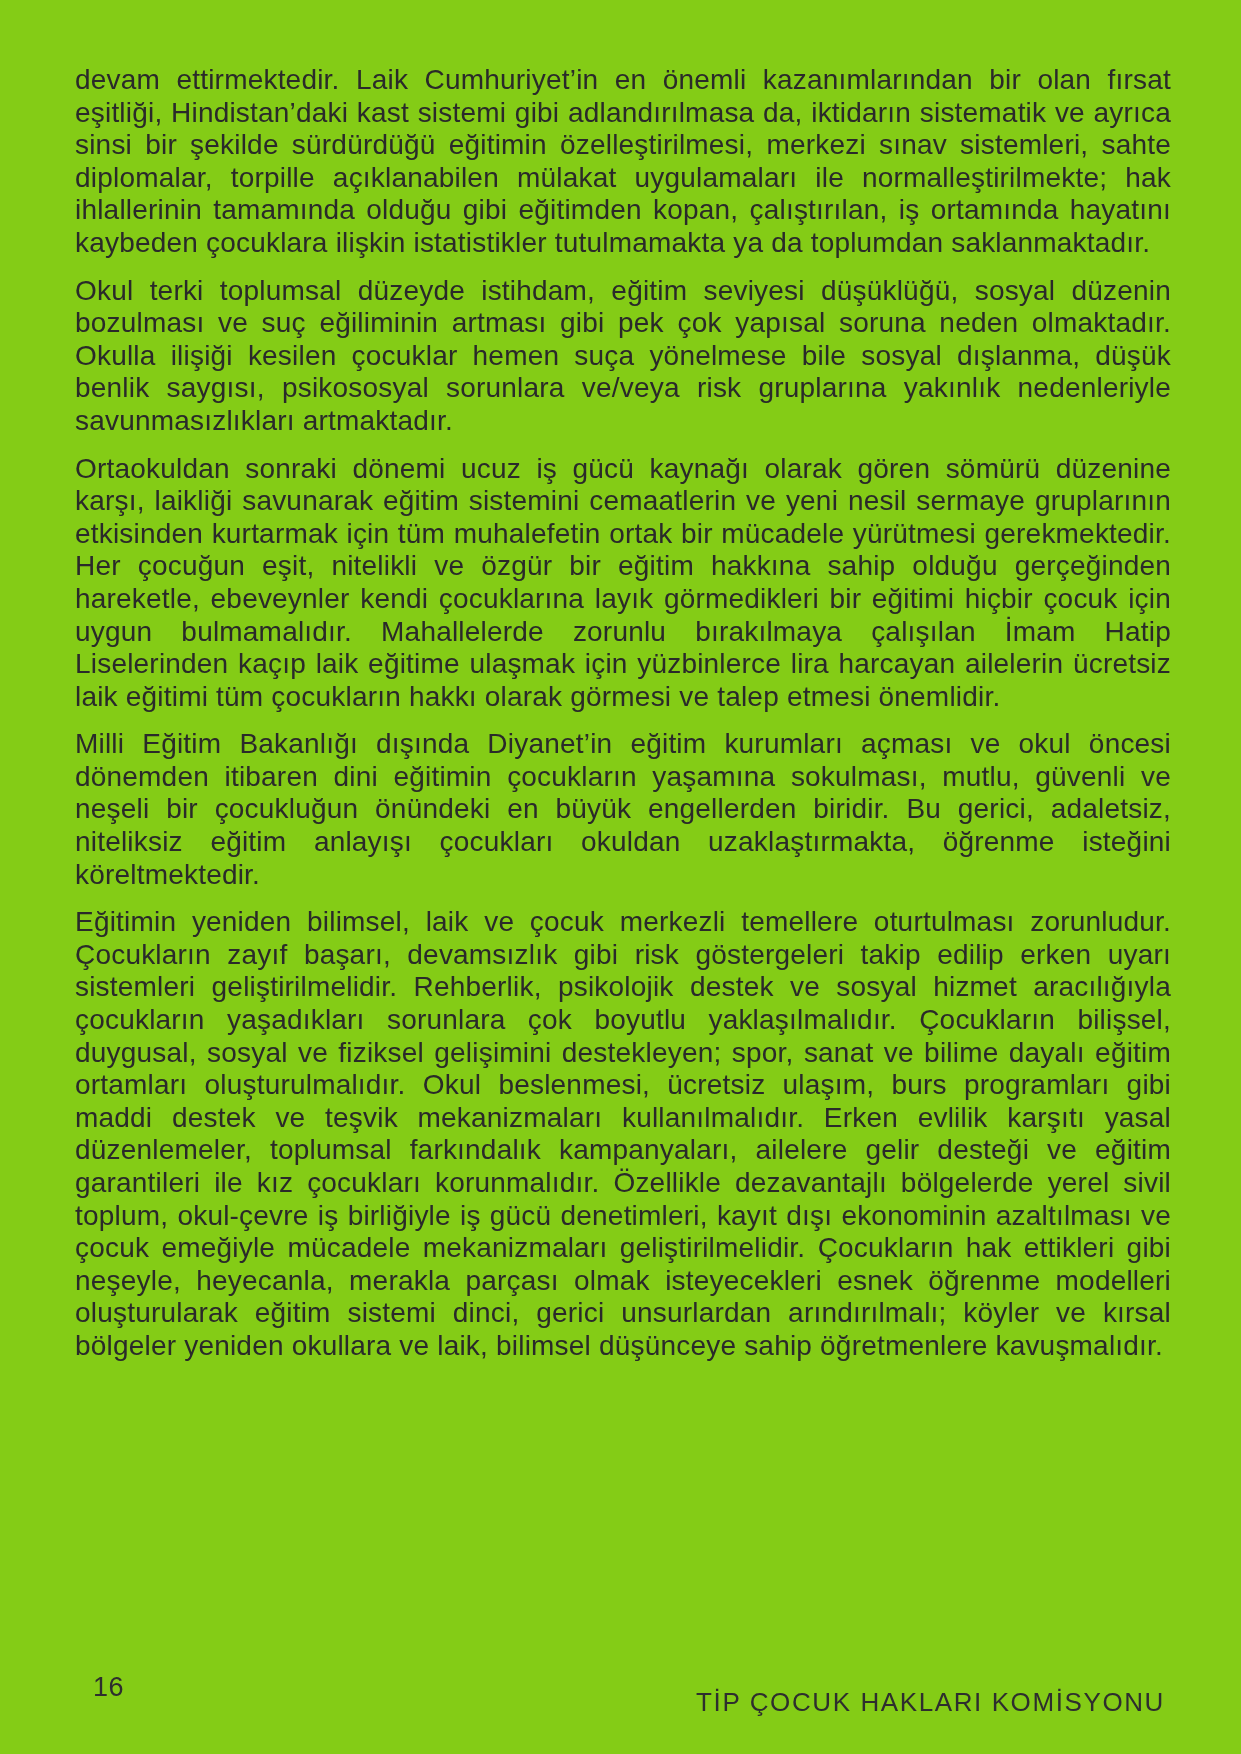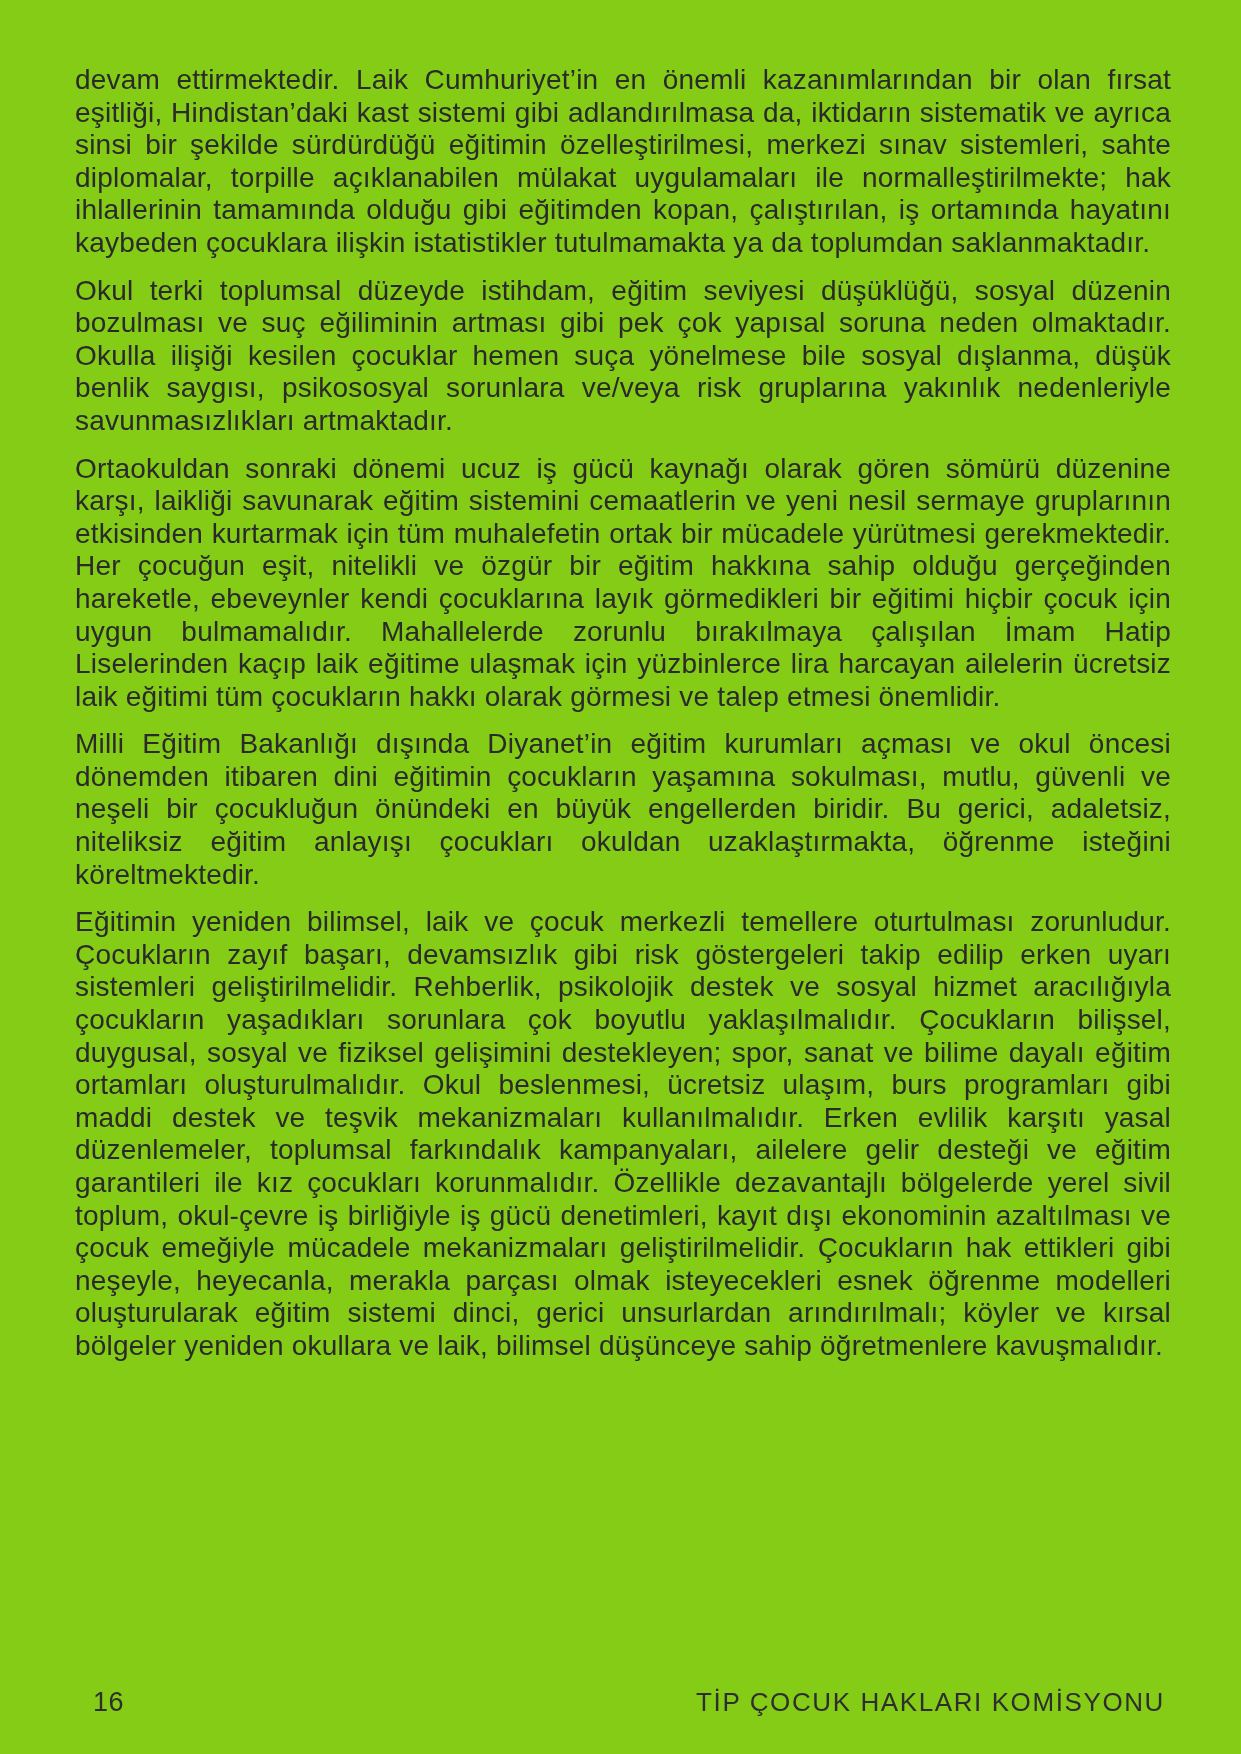--- a/index.html
+++ b/index.html
@@ -39,7 +39,7 @@
     bottom: 36px;
     display: flex;
     justify-content: space-between;
-    align-items: flex-end;
+    align-items: center;
   }
   .page-number {
     font-size: 27px;

